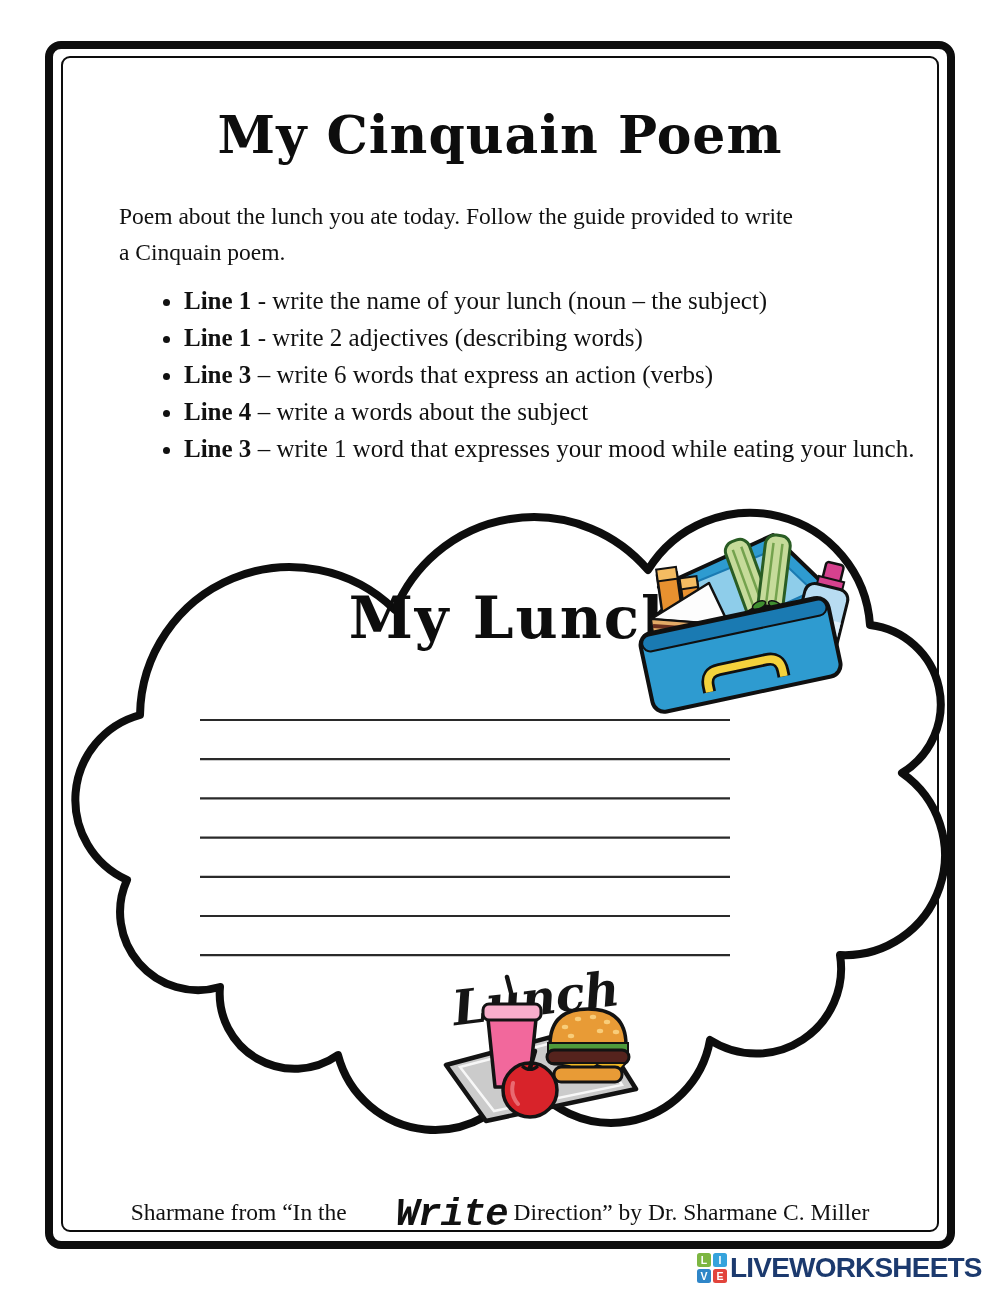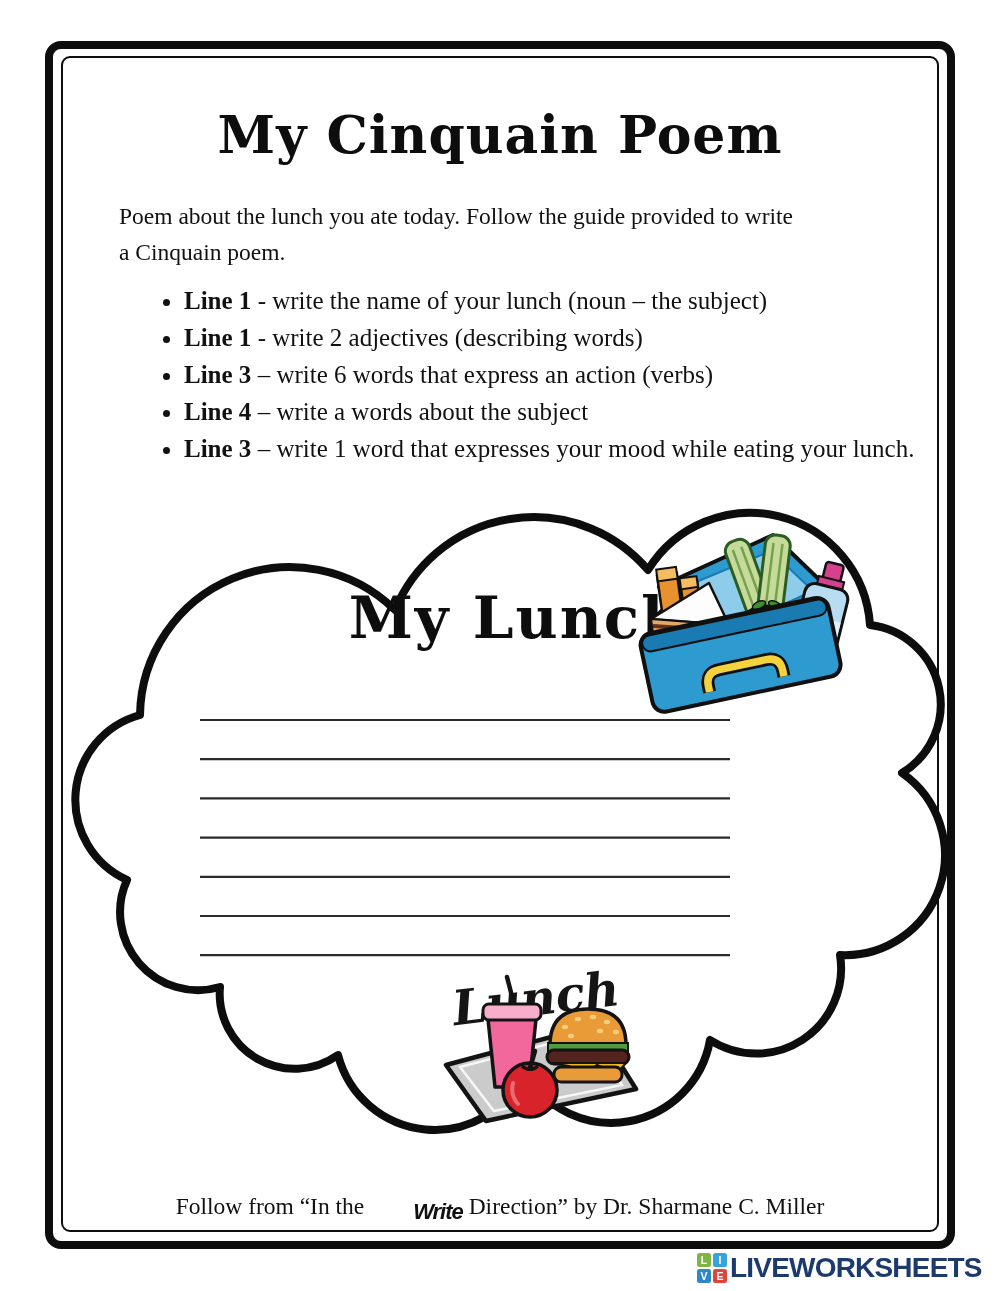--- a/index.html
+++ b/index.html
@@ -190,7 +190,7 @@
     </g>
   </svg>
 
-  <p class="footer"><span>Follow from “In the </span><span class="script-word">Write</span><span> Direction” by Dr. Sharmane C. Miller</span></p>
+  <p class="footer"><span>Sharmane from “In the </span><span class="script-word">Write</span><span> Direction” by Dr. Sharmane C. Miller</span></p>
 
   <a class="logo">
     <span class="logo-grid">

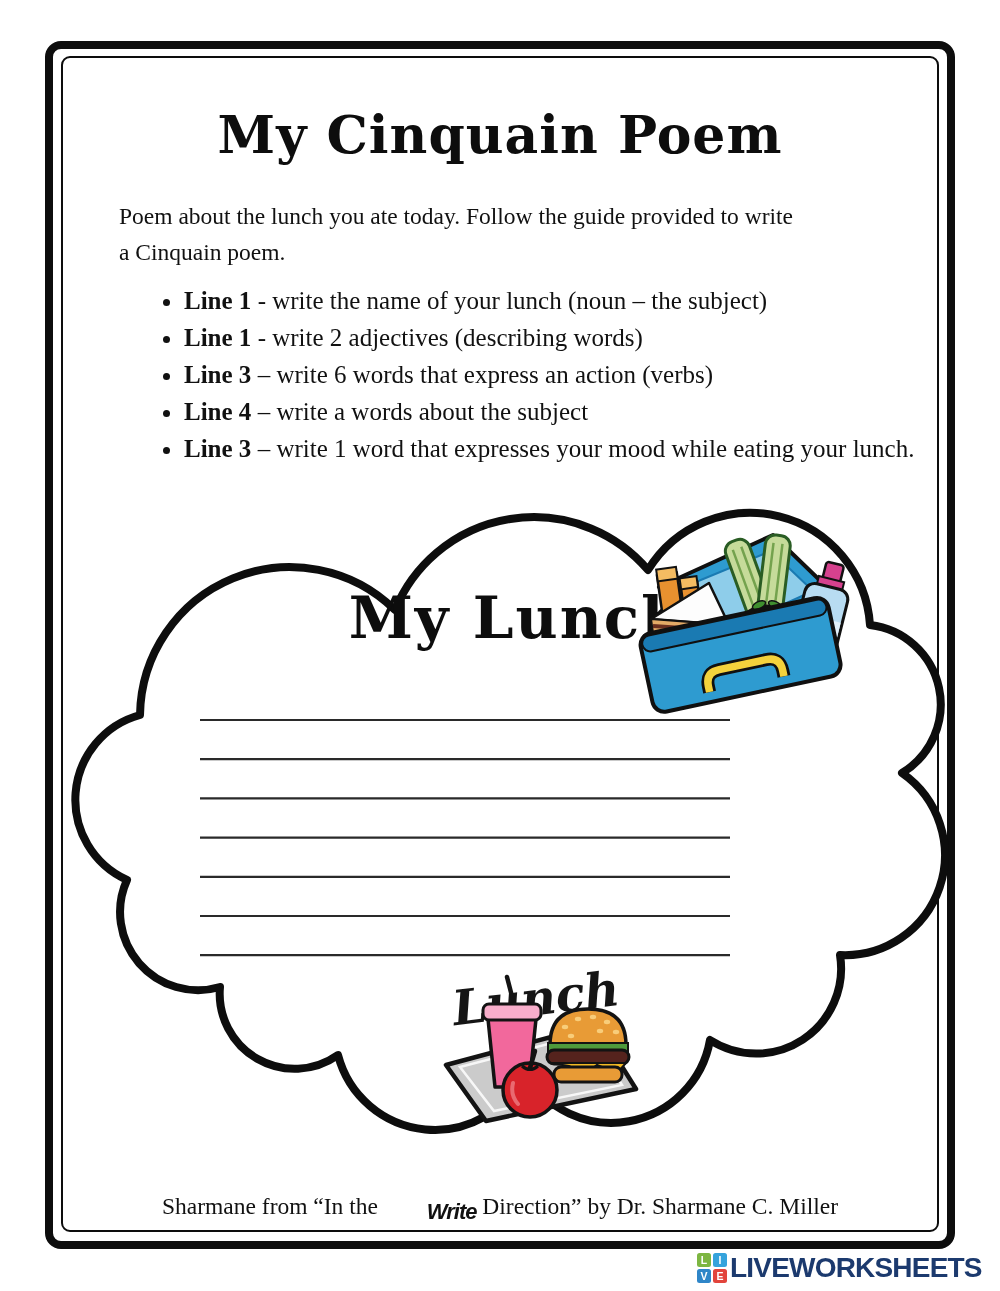--- a/index.html
+++ b/index.html
@@ -49,8 +49,8 @@
     font-size:23.5px; color:#111; margin:0;
   }
   .script-word {
-    font-family:Liberation Sans, sans-serif; font-style:italic; font-weight:700;
-    font-size:22px; vertical-align:-5px; letter-spacing:-1px;margin-left:43px;
+    font-family:Liberation Mono, monospace; font-style:italic; font-weight:700;
+    font-size:39px; vertical-align:-5px; letter-spacing:-1px;margin-left:43px;
   }
   .logo {
     position:absolute; left:697px; top:1252px; height:32px;

